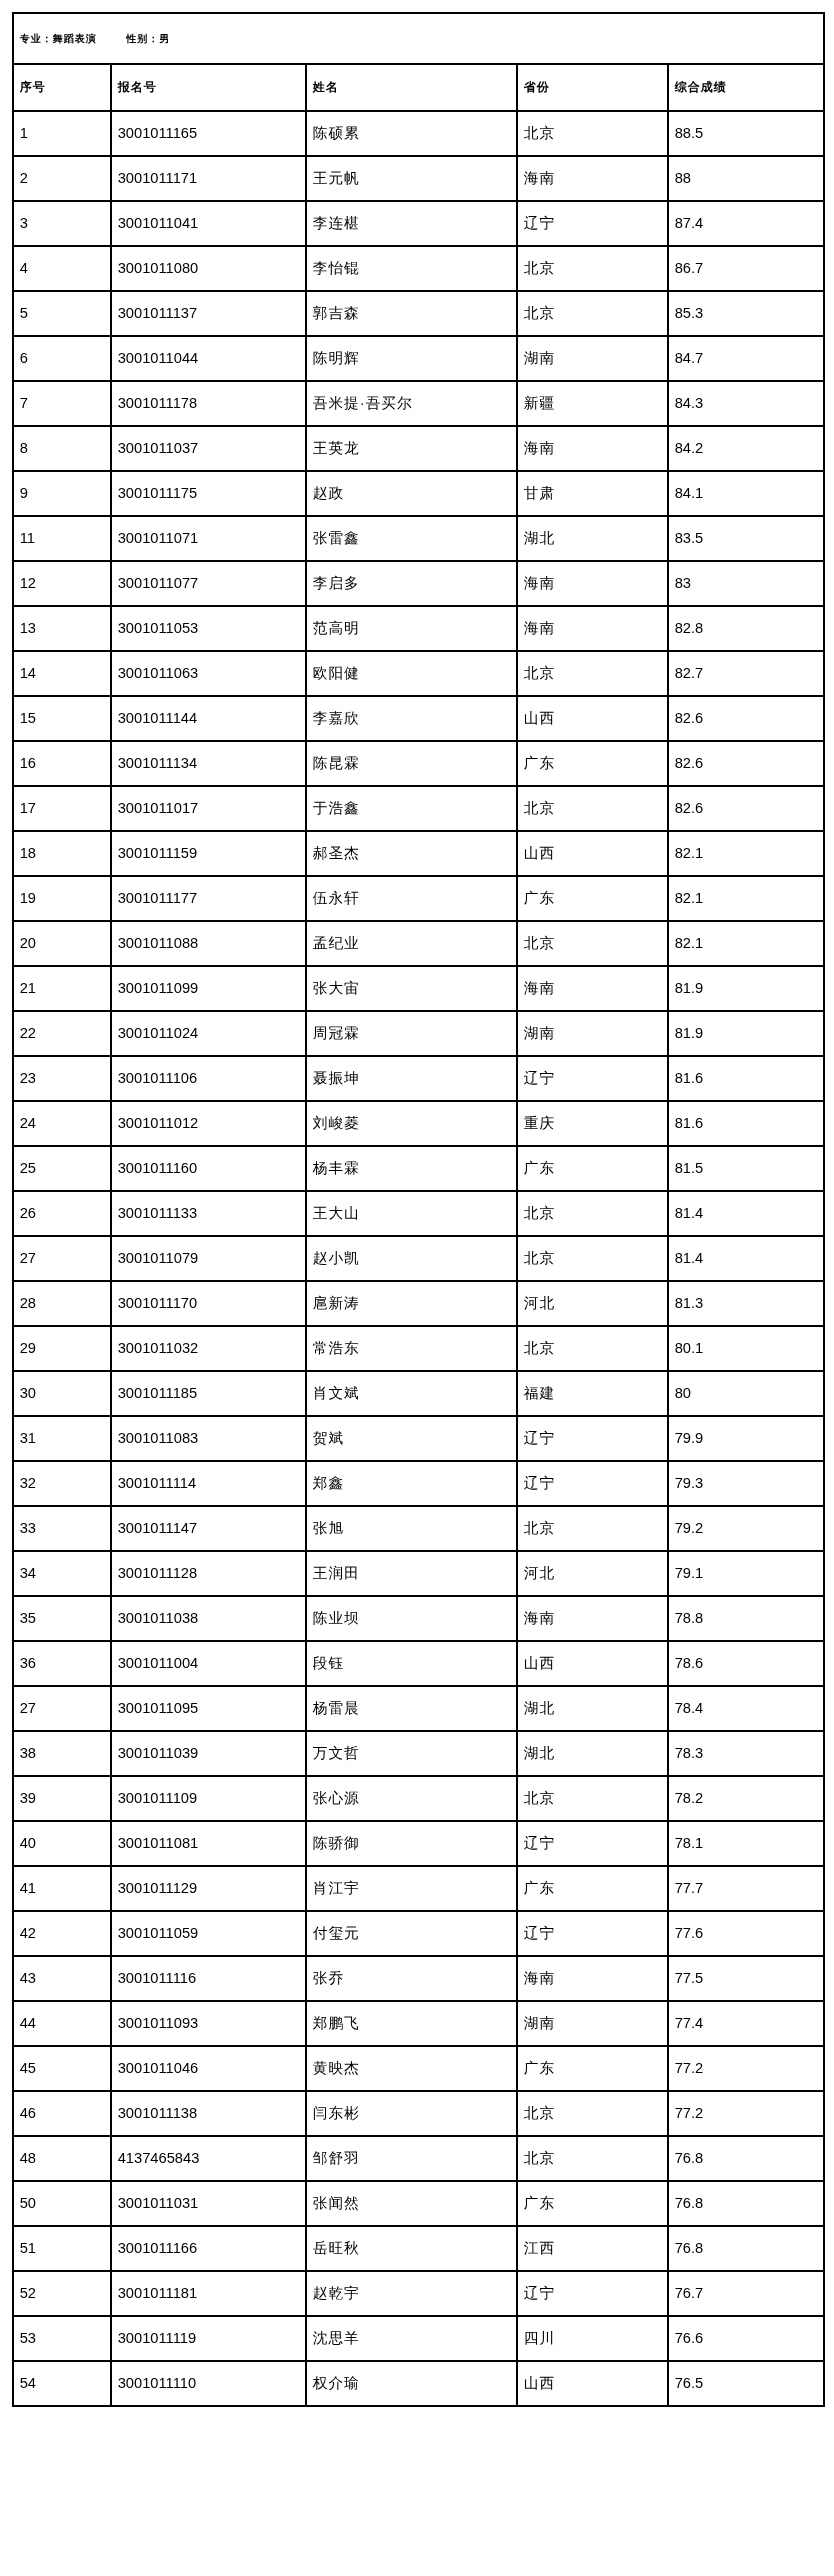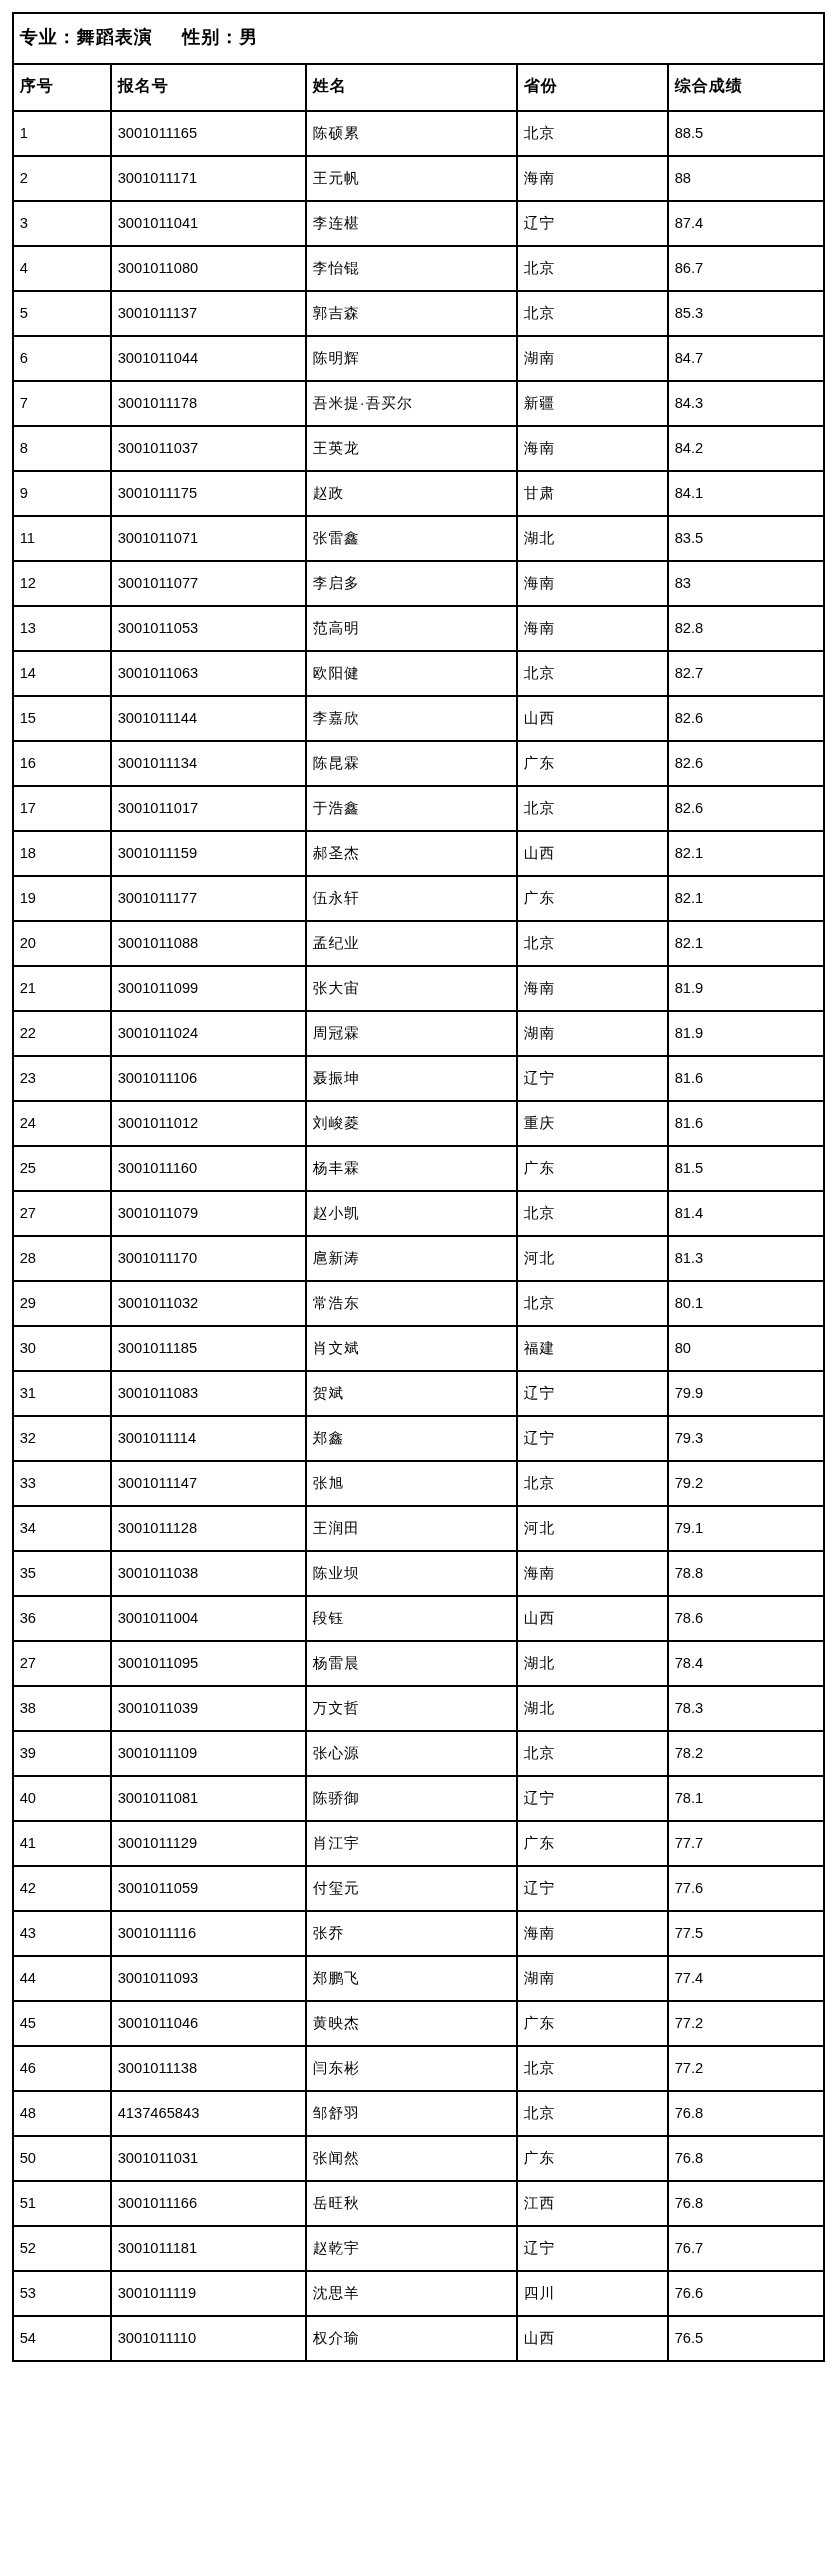--- a/index.html
+++ b/index.html
@@ -37,7 +37,7 @@
   }
   tr.title-row td {
     height: 49px;
-    font-size: 18px;
+    font-size: 10px;
     font-weight: bold;
     letter-spacing: 1px;
   }

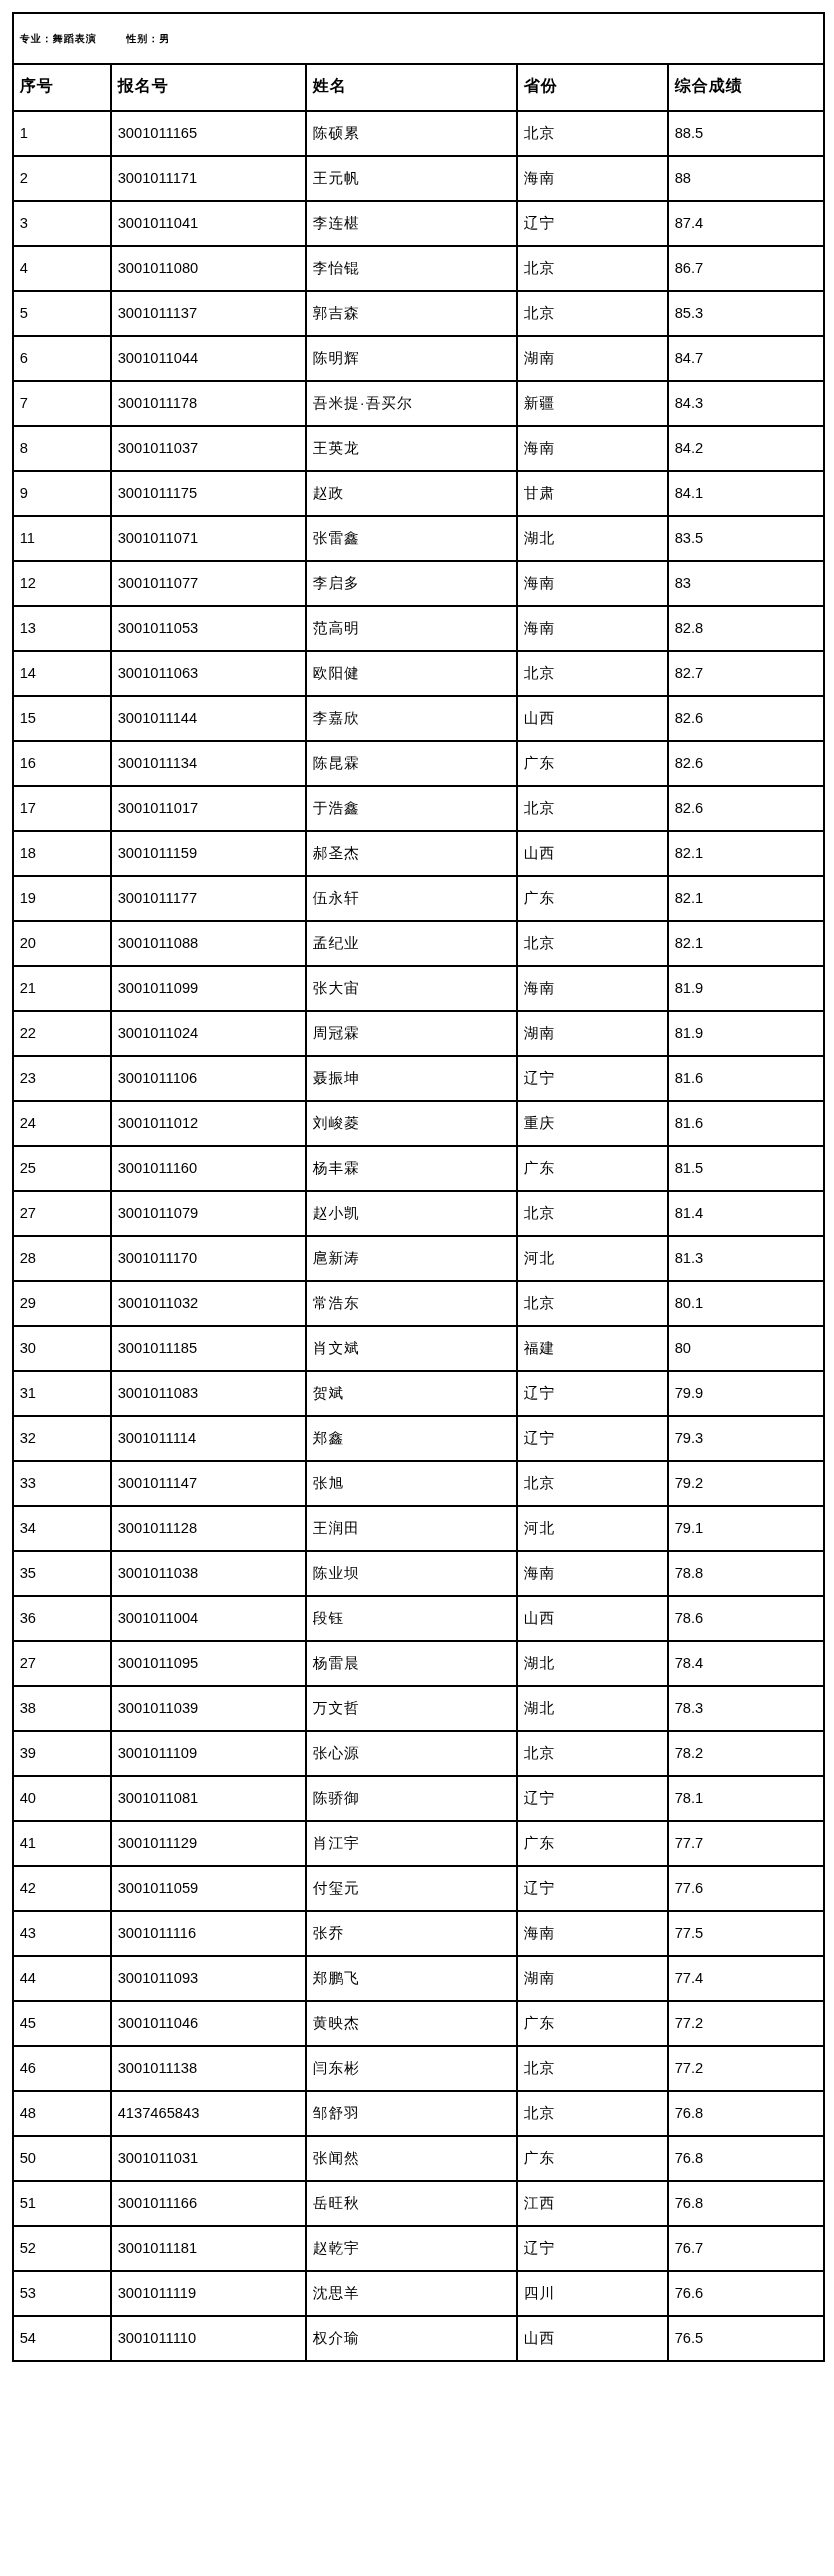--- a/index.html
+++ b/index.html
@@ -43,10 +43,9 @@
   }
   tr.header-row th {
     height: 45px;
-    font-size: 16px;
+    font-size: 12px;
     font-weight: bold;
     letter-spacing: 1px;
-    font-family: Liberation Mono, monospace;
   }
   tbody td {
     height: 43px;

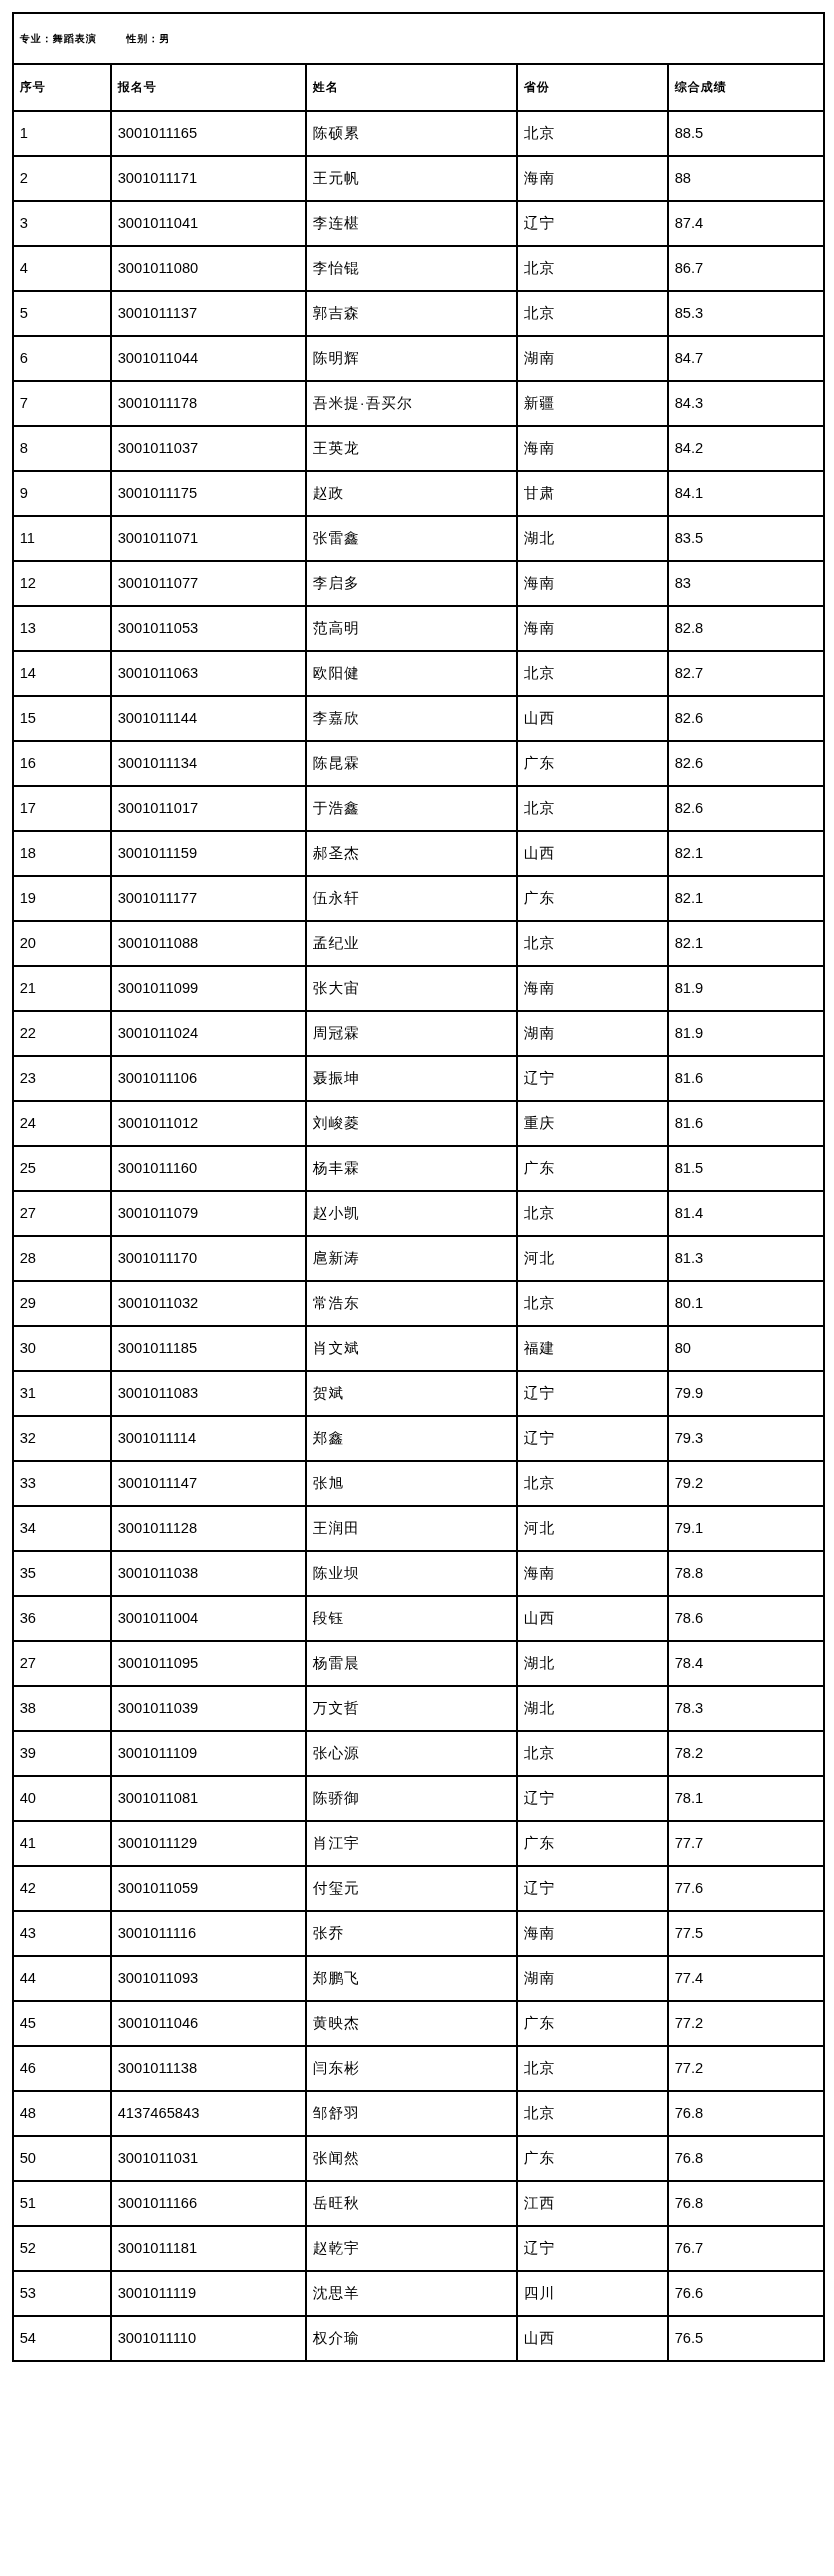--- a/index.html
+++ b/index.html
@@ -254,6 +254,13 @@
     <td class="c-score">81.5</td>
   </tr>
         <tr>
+    <td class="c-no">26</td>
+    <td class="c-reg">3001011133</td>
+    <td class="c-name">王大山</td>
+    <td class="c-prov">北京</td>
+    <td class="c-score">81.4</td>
+  </tr>
+        <tr>
     <td class="c-no">27</td>
     <td class="c-reg">3001011079</td>
     <td class="c-name">赵小凯</td>

